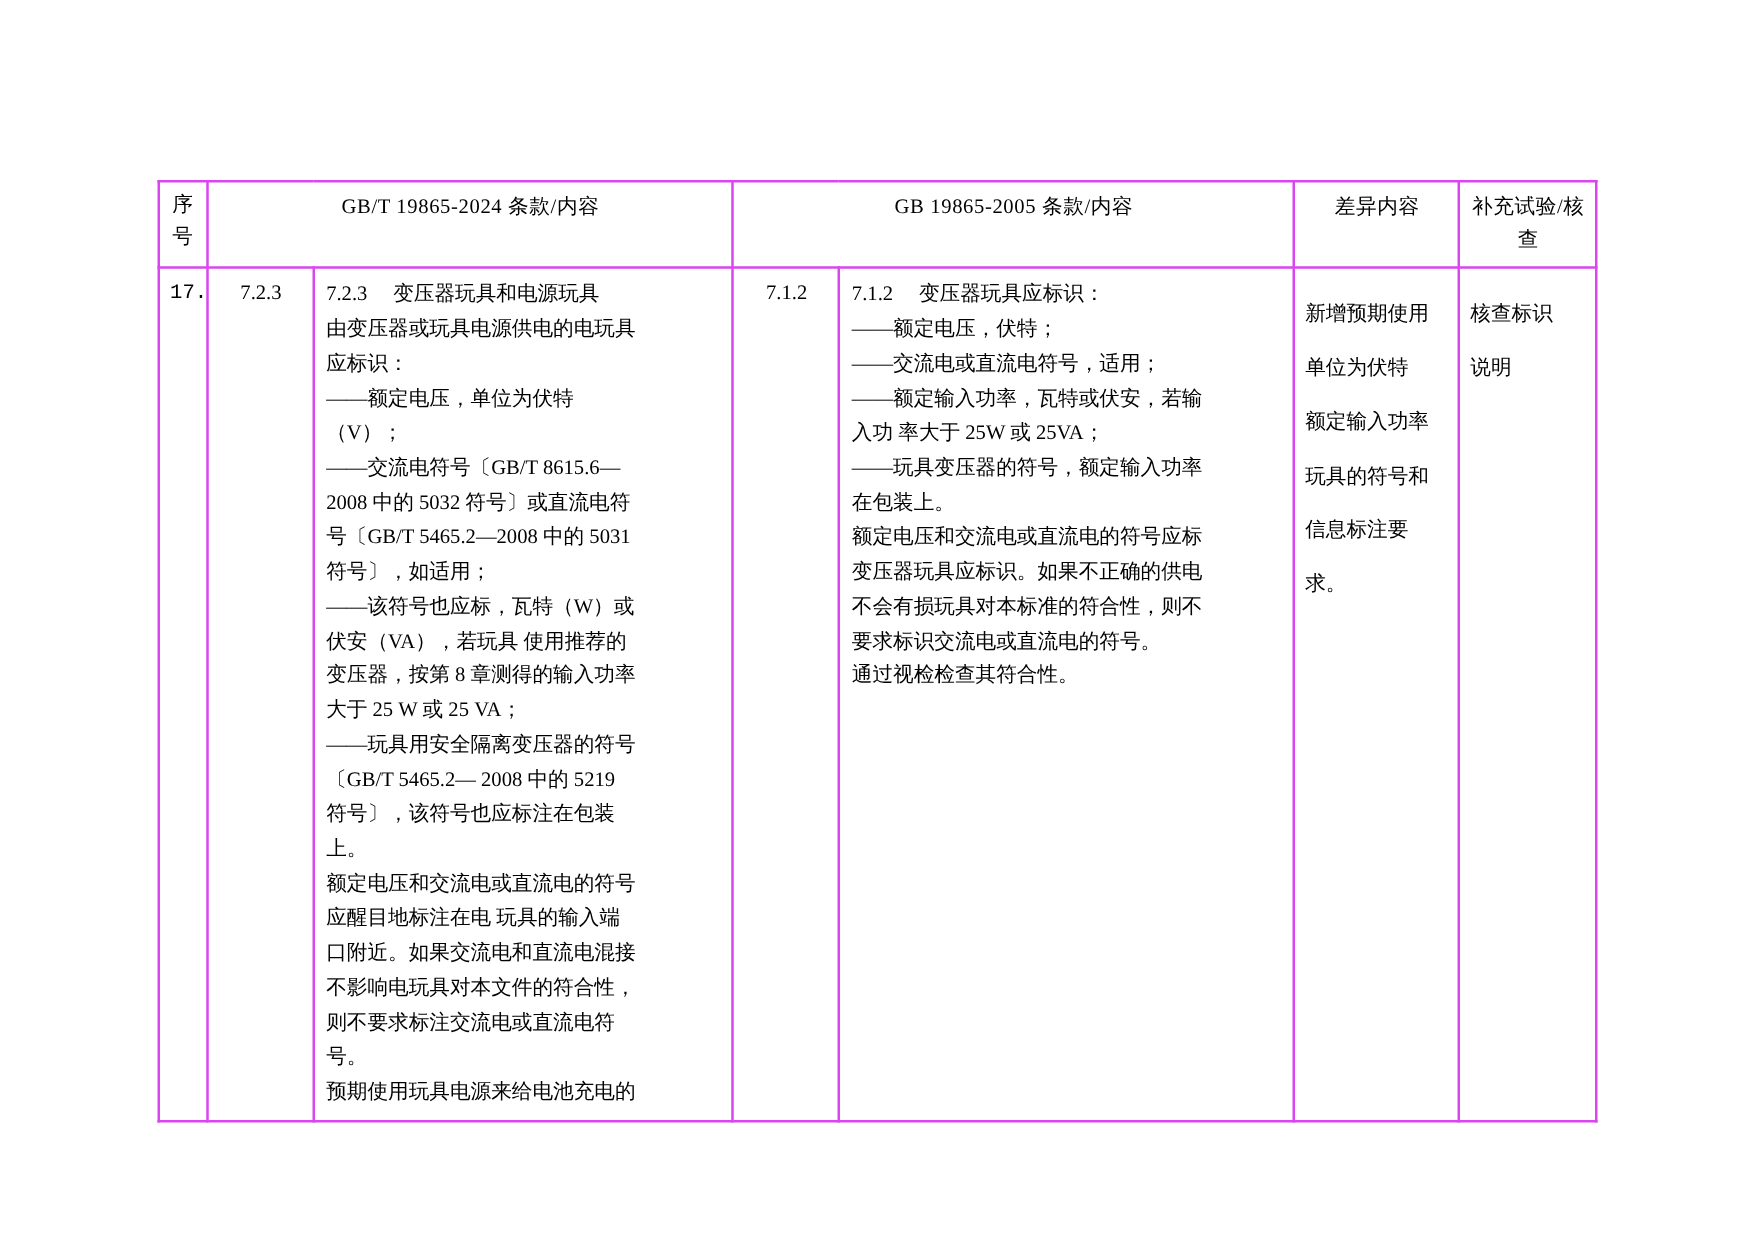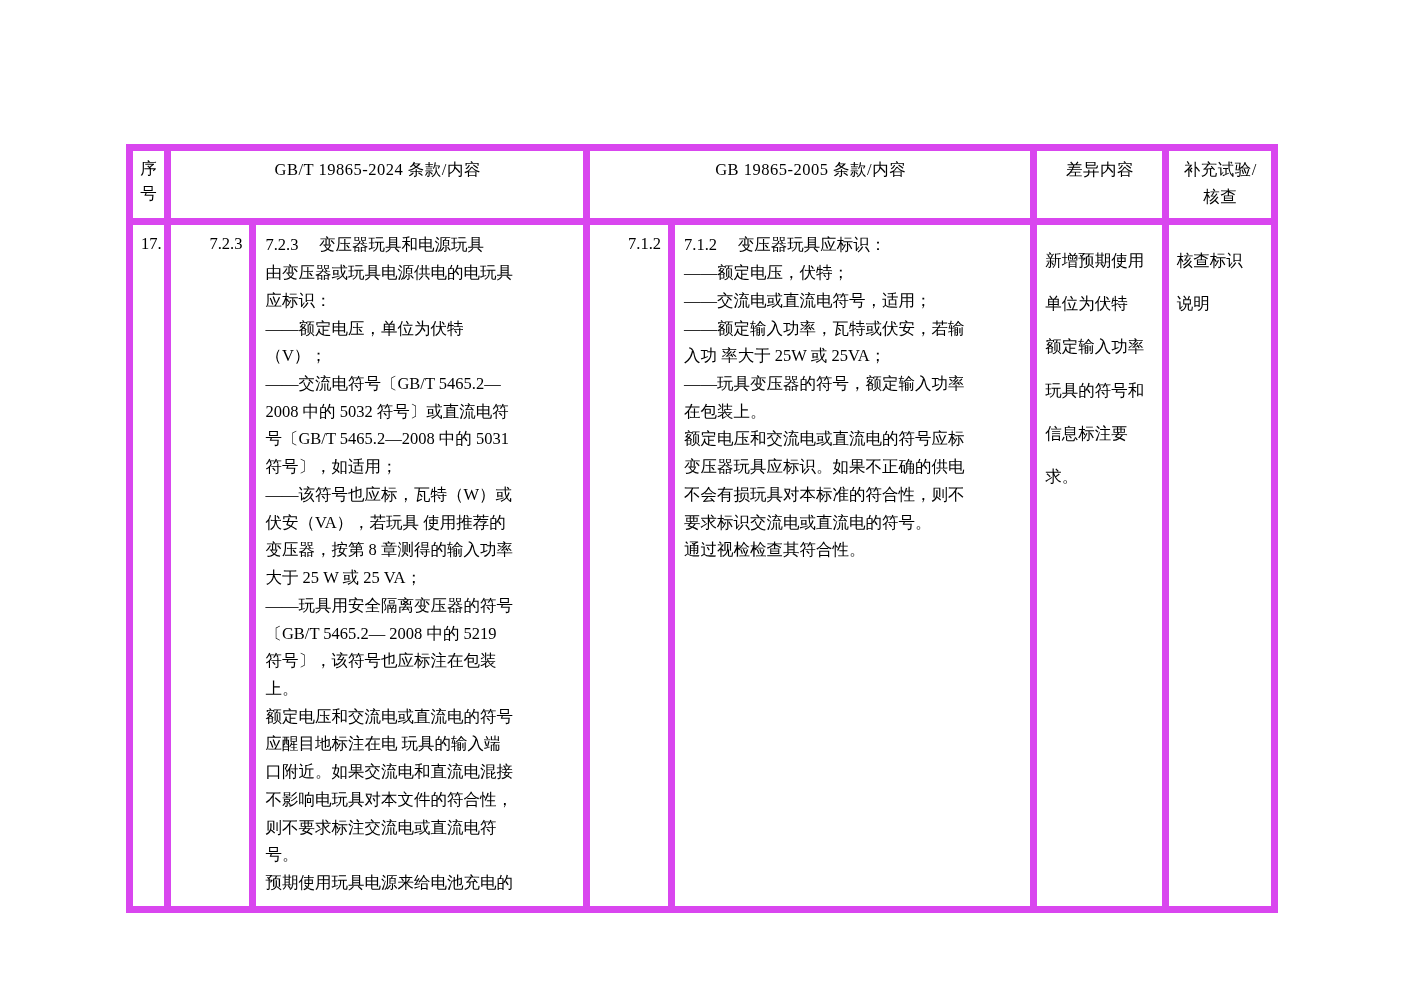--- a/index.html
+++ b/index.html
@@ -31,7 +31,7 @@
     table-layout: fixed;
   }
   table.cmp td, table.cmp th {
-    border: 7px solid #d946ef;
+    border: 2px solid #d946ef;
     vertical-align: top;
     padding: 6px 7px 8px 8px;
     font-weight: normal;

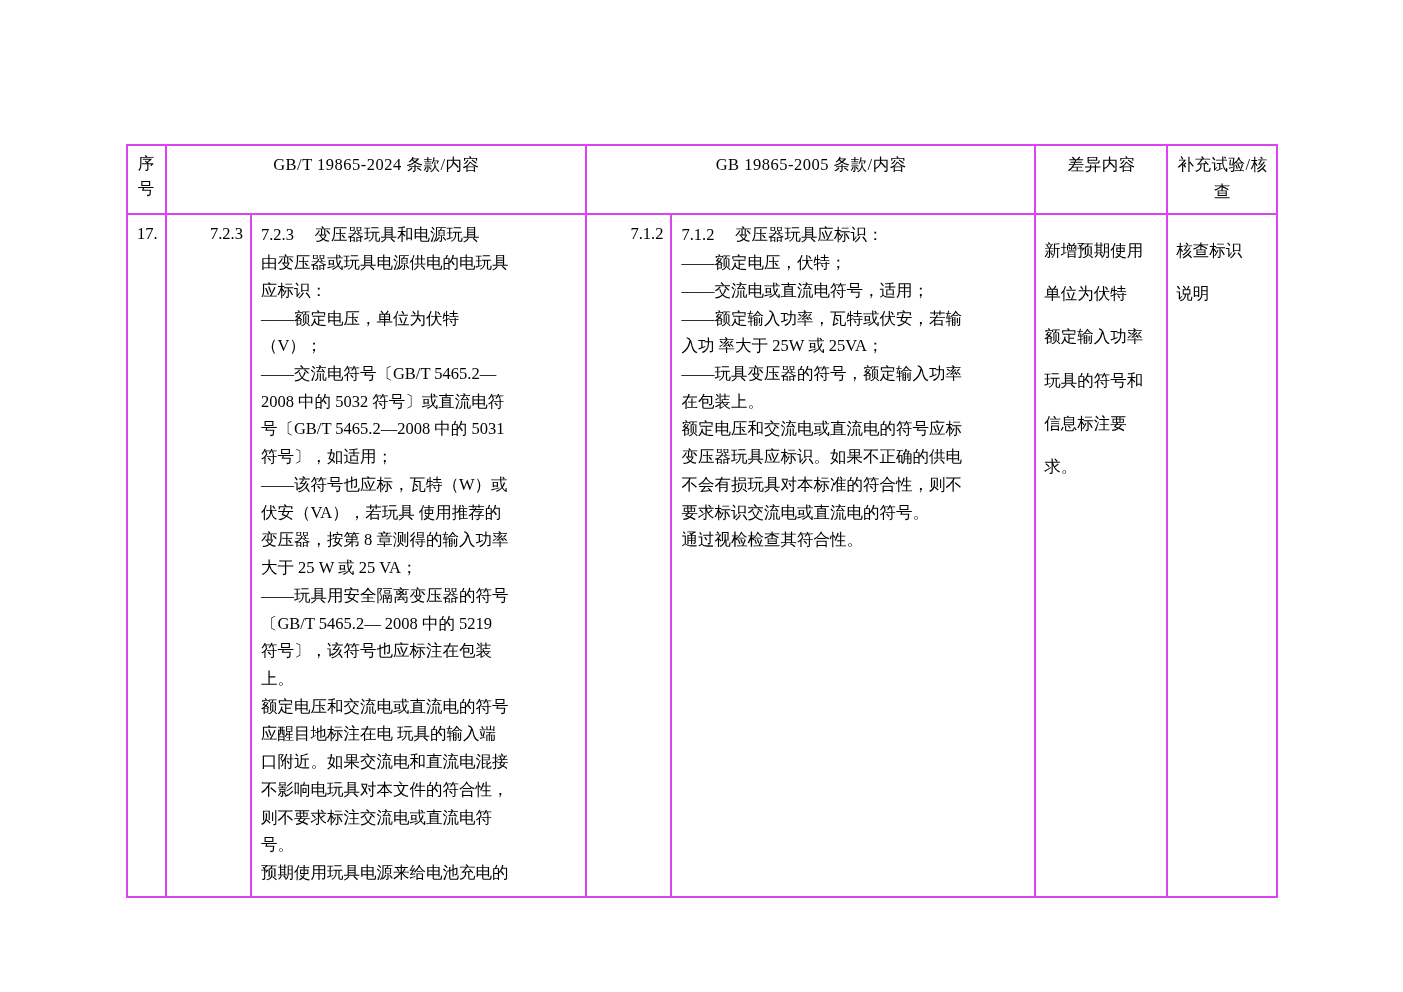--- a/index.html
+++ b/index.html
@@ -67,6 +67,7 @@
     text-align: right;
     padding-left: 0;
     padding-right: 0;
+    font-family: Liberation Mono, monospace;
   }
   .num-cell {
     text-align: right;

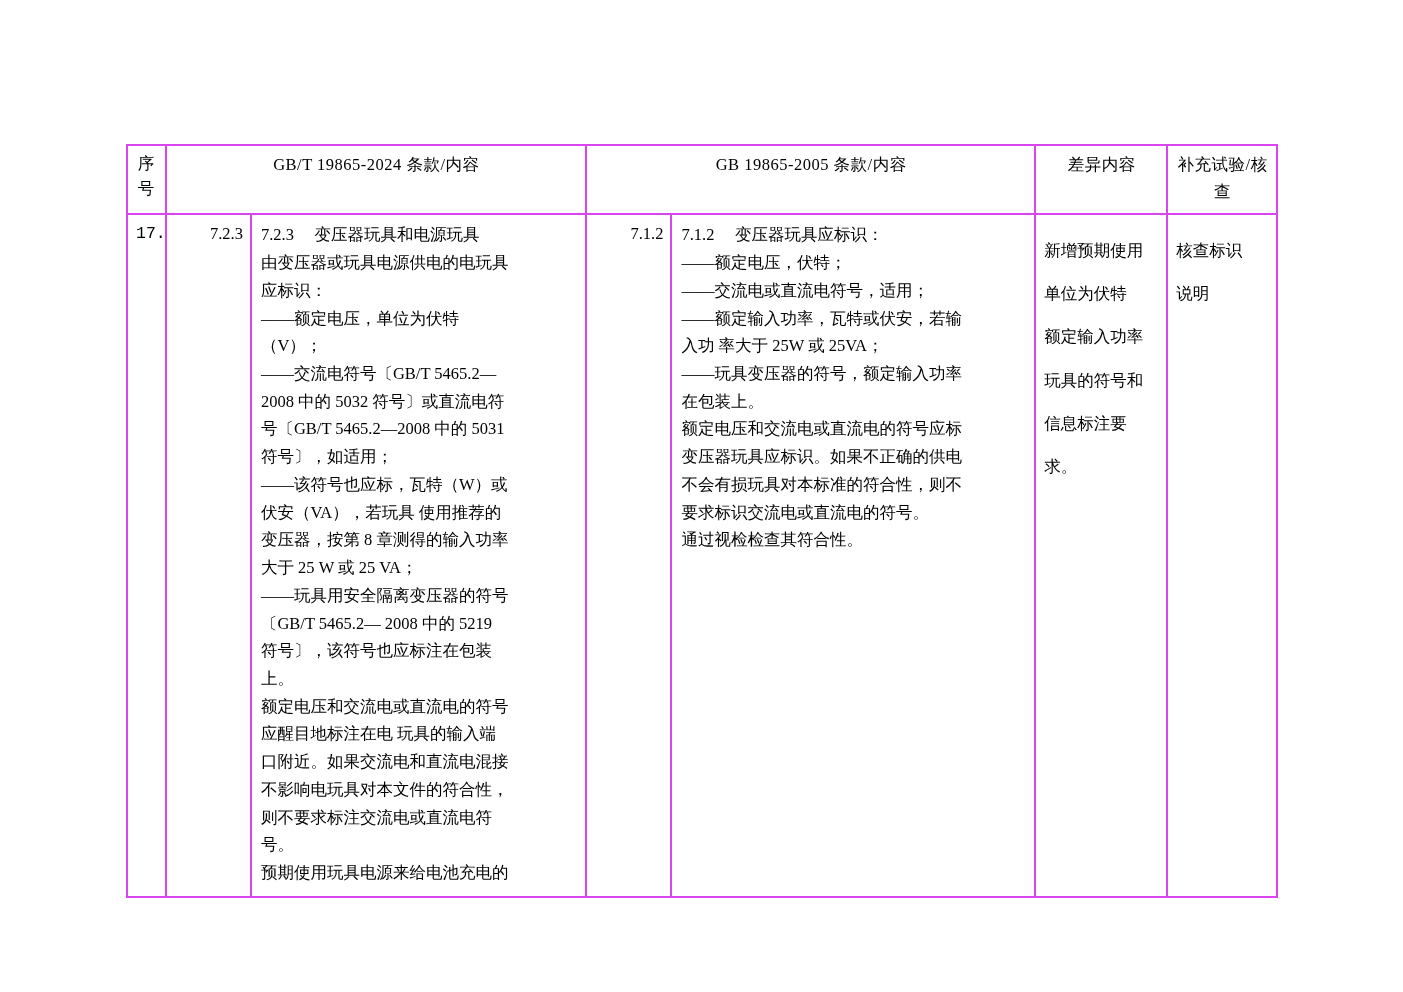--- a/index.html
+++ b/index.html
@@ -70,7 +70,7 @@
     font-family: Liberation Mono, monospace;
   }
   .num-cell {
-    text-align: right;
+    text-align: center;
     padding-left: 9px;
   }
   .txt p {

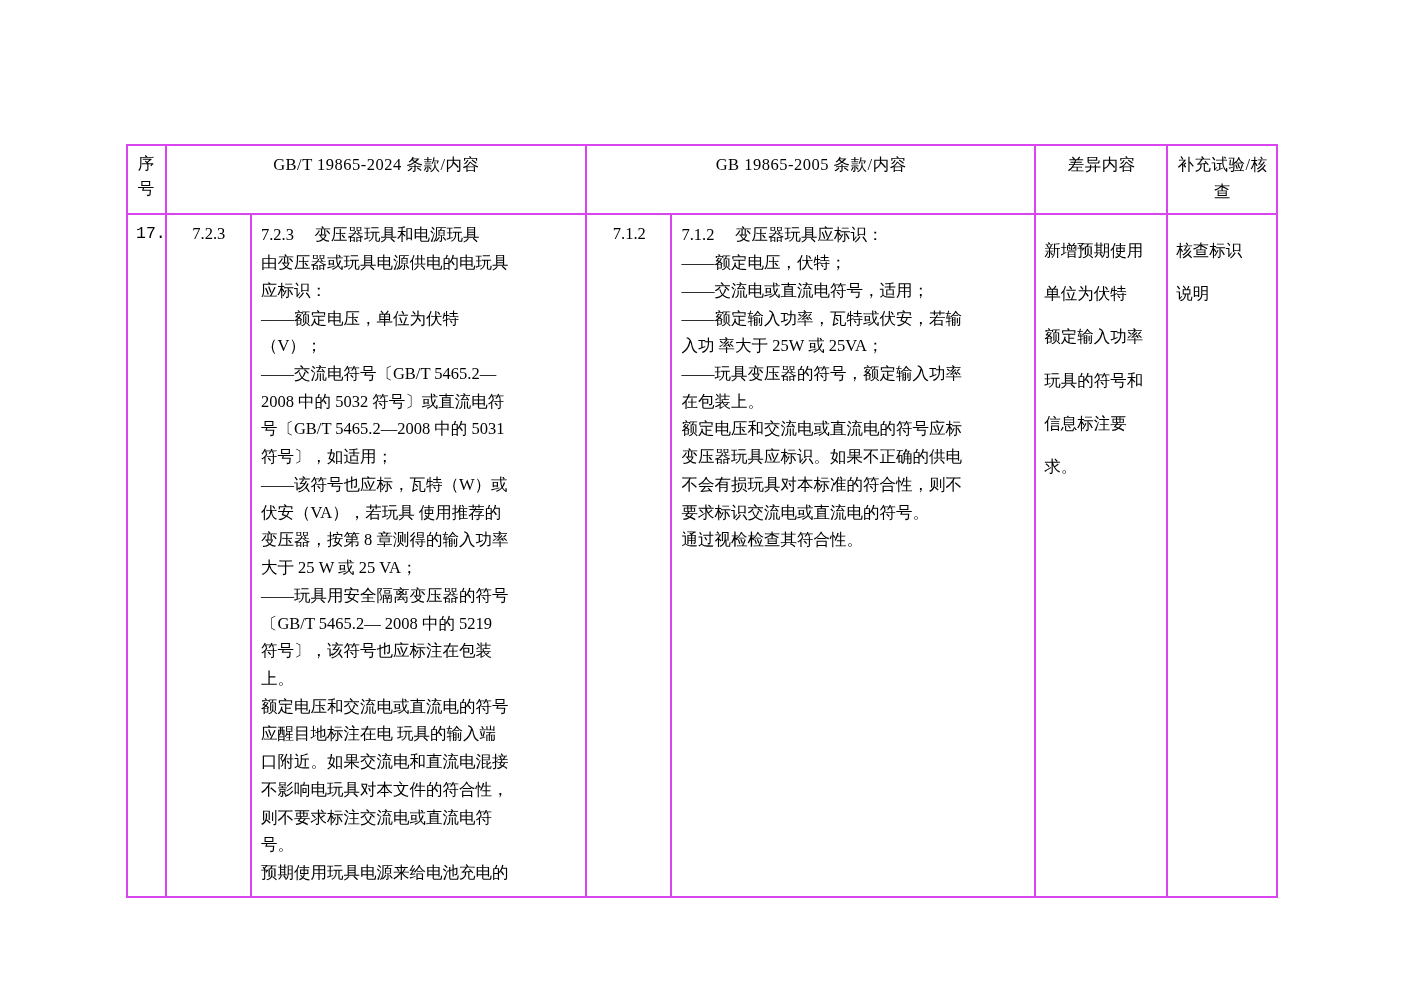--- a/index.html
+++ b/index.html
@@ -112,7 +112,7 @@
         <p>应标识：</p>
         <p>——额定电压，单位为伏特</p>
         <p>（V）；</p>
-        <p>——交流电符号〔GB/T 5465.2—</p>
+        <p>——交流电符号〔GB/T 8615.6—</p>
         <p>2008 中的 5032 符号〕或直流电符</p>
         <p>号〔GB/T 5465.2—2008 中的 5031</p>
         <p>符号〕，如适用；</p>

